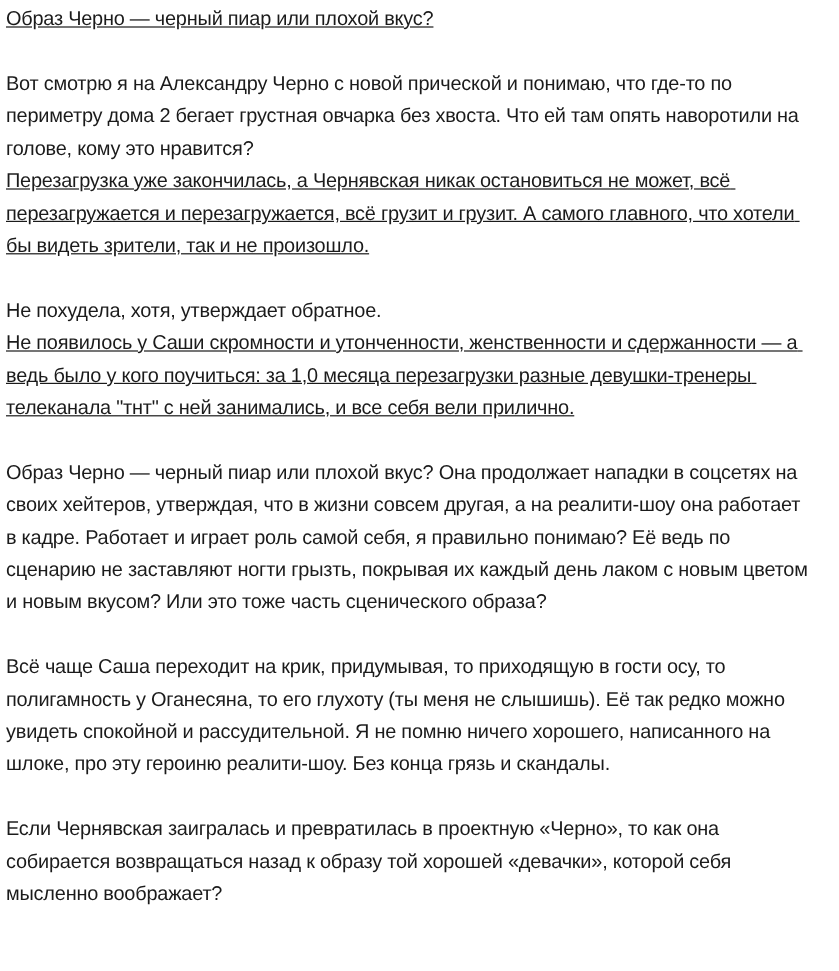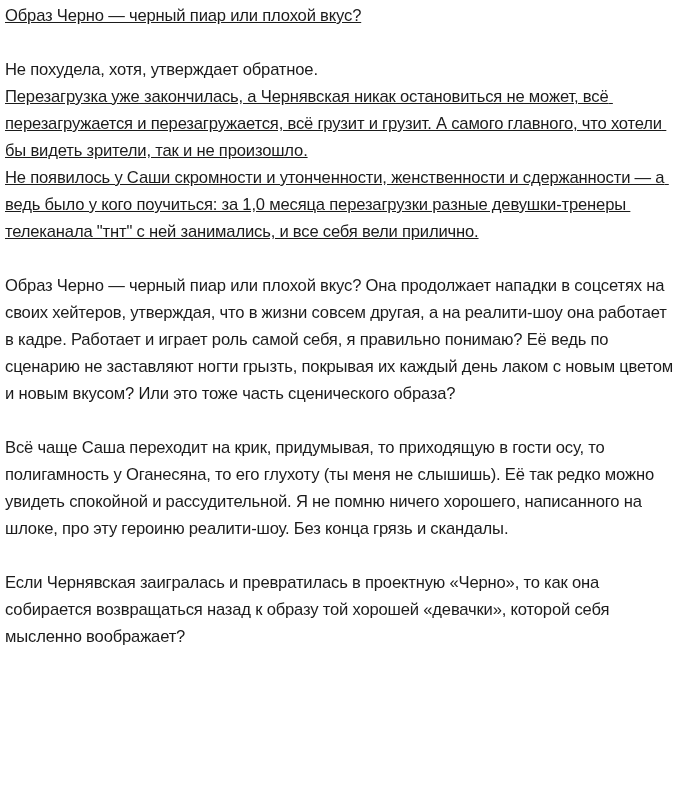--- a/index.html
+++ b/index.html
@@ -44,6 +44,7 @@
 
 <div id="article" style="color: rgb(27, 27, 27);">
     <p class="para tight">Образ Черно — черный пиар или плохой вкус?</p>
+    <p class="para spacer-before">Вот смотрю я на Александру Черно с новой прической и понимаю, что где-то по периметру дома 2 бегает грустная овчарка без хвоста. Что ей там опять наворотили на голове, кому это нравится?</p>
     <p class="para spacer-before">Не похудела, хотя, утверждает обратное.</p>
     <p class="para tight">Перезагрузка уже закончилась, а Чернявская никак остановиться не может, всё перезагружается и перезагружается, всё грузит и грузит. А самого главного, что хотели бы видеть зрители, так и не произошло.</p>
     <p class="para tight">Не появилось у Саши скромности и утонченности, женственности и сдержанности — а ведь было у кого поучиться: за 1,0 месяца перезагрузки разные девушки-тренеры телеканала "тнт" с ней занимались, и все себя вели прилично.</p>

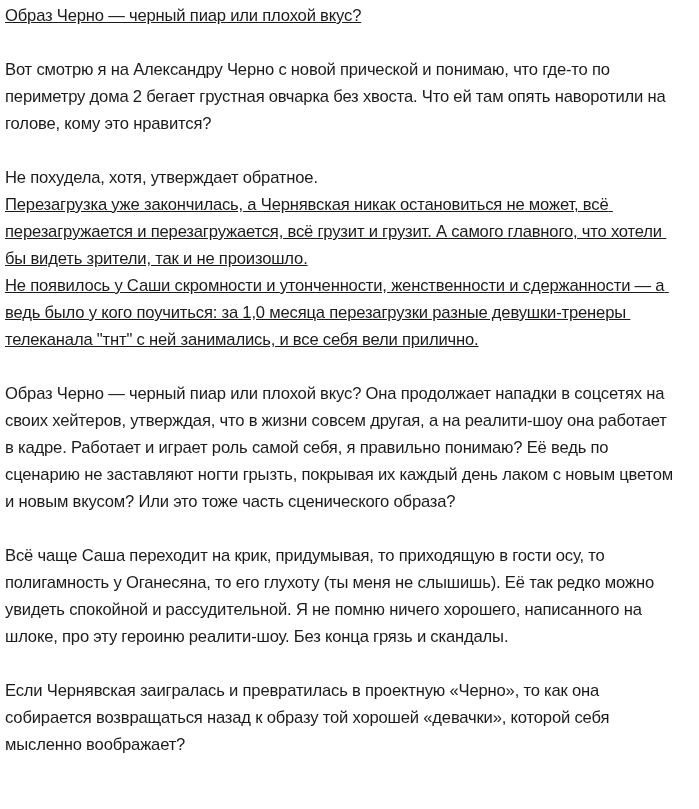--- a/index.html
+++ b/index.html
@@ -45,8 +45,8 @@
 <div id="article" style="color: rgb(27, 27, 27);">
     <p class="para tight">Образ Черно — черный пиар или плохой вкус?</p>
     <p class="para spacer-before">Вот смотрю я на Александру Черно с новой прической и понимаю, что где-то по периметру дома 2 бегает грустная овчарка без хвоста. Что ей там опять наворотили на голове, кому это нравится?</p>
+    <p class="para tight">Перезагрузка уже закончилась, а Чернявская никак остановиться не может, всё перезагружается и перезагружается, всё грузит и грузит. А самого главного, что хотели бы видеть зрители, так и не произошло.</p>
     <p class="para spacer-before">Не похудела, хотя, утверждает обратное.</p>
-    <p class="para tight">Перезагрузка уже закончилась, а Чернявская никак остановиться не может, всё перезагружается и перезагружается, всё грузит и грузит. А самого главного, что хотели бы видеть зрители, так и не произошло.</p>
     <p class="para tight">Не появилось у Саши скромности и утонченности, женственности и сдержанности — а ведь было у кого поучиться: за 1,0 месяца перезагрузки разные девушки-тренеры телеканала "тнт" с ней занимались, и все себя вели прилично.</p>
     <p class="para spacer-before">Образ Черно — черный пиар или плохой вкус? Она продолжает нападки в соцсетях на своих хейтеров, утверждая, что в жизни совсем другая, а на реалити-шоу она работает в кадре. Работает и играет роль самой себя, я правильно понимаю? Её ведь по сценарию не заставляют ногти грызть, покрывая их каждый день лаком с новым цветом и новым вкусом? Или это тоже часть сценического образа?</p>
     <p class="para spacer-before">Всё чаще Саша переходит на крик, придумывая, то приходящую в гости осу, то полигамность у Оганесяна, то его глухоту (ты меня не слышишь). Её так редко можно увидеть спокойной и рассудительной. Я не помню ничего хорошего, написанного на шлоке, про эту героиню реалити-шоу. Без конца грязь и скандалы.</p>

